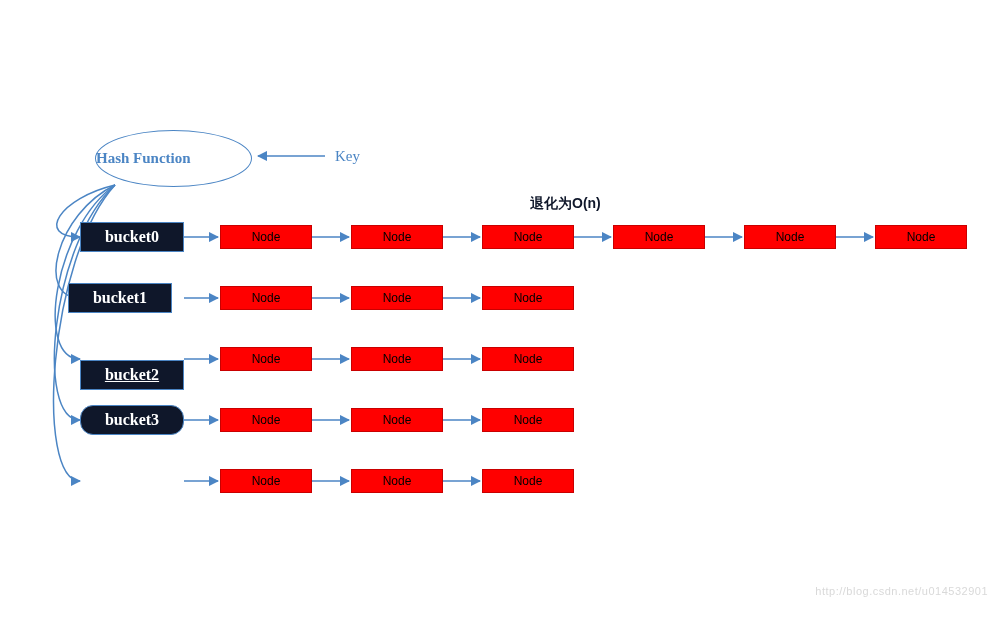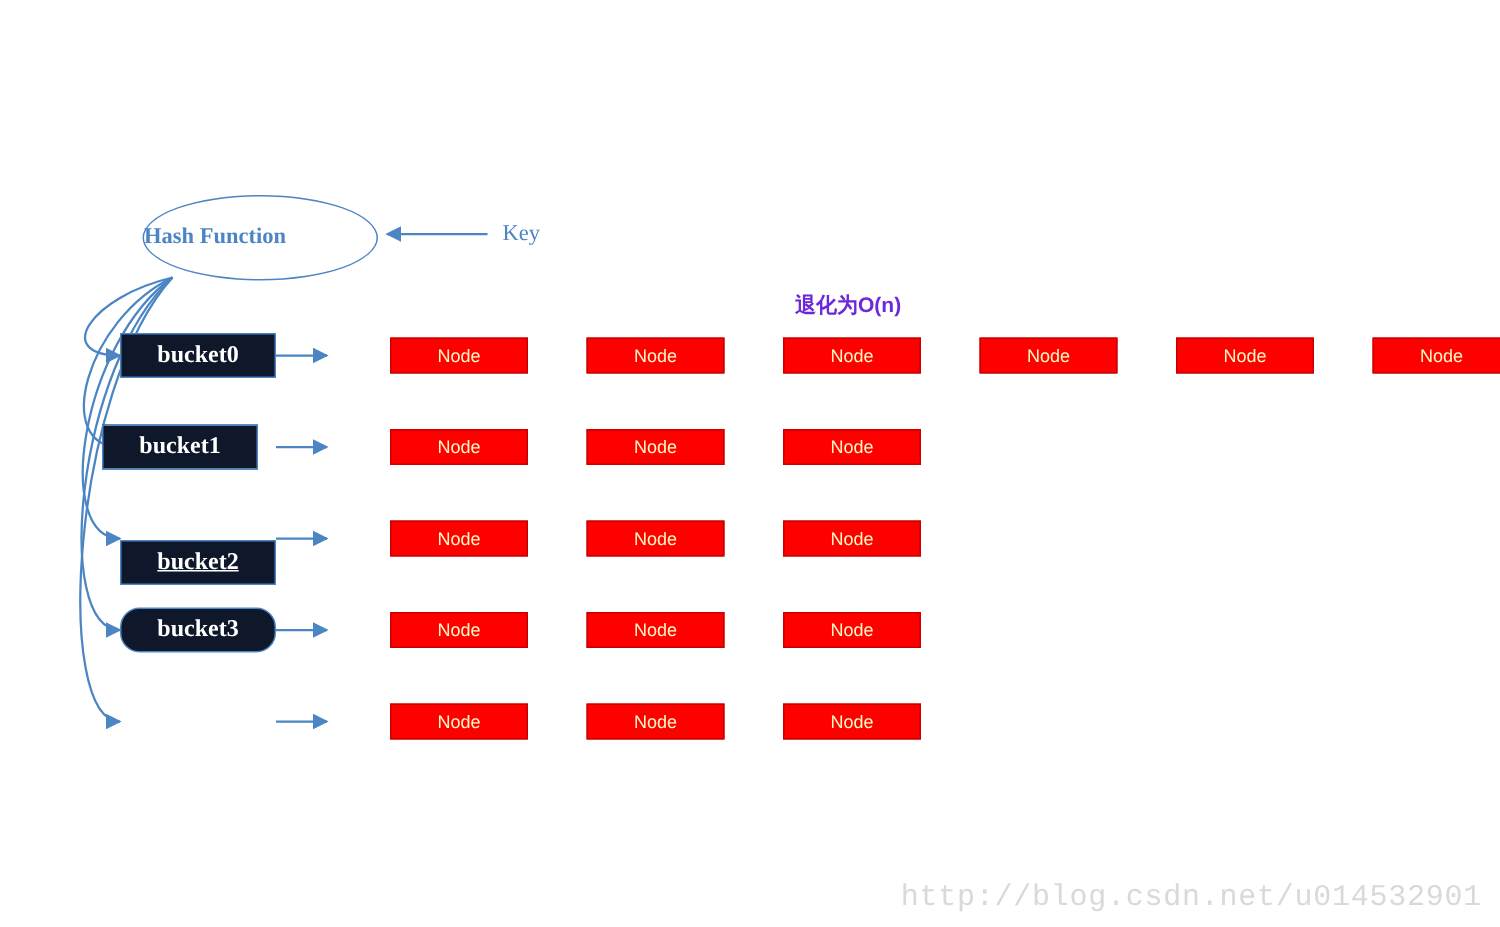--- a/index.html
+++ b/index.html
@@ -43,7 +43,7 @@
   }
   .annotation {
     position: absolute;
-    color: #6d28d9;
+    color: #0f172a;
     font-weight: bold;
     font-size: 14px;
     font-family: "Microsoft YaHei", "SimHei", sans-serif;

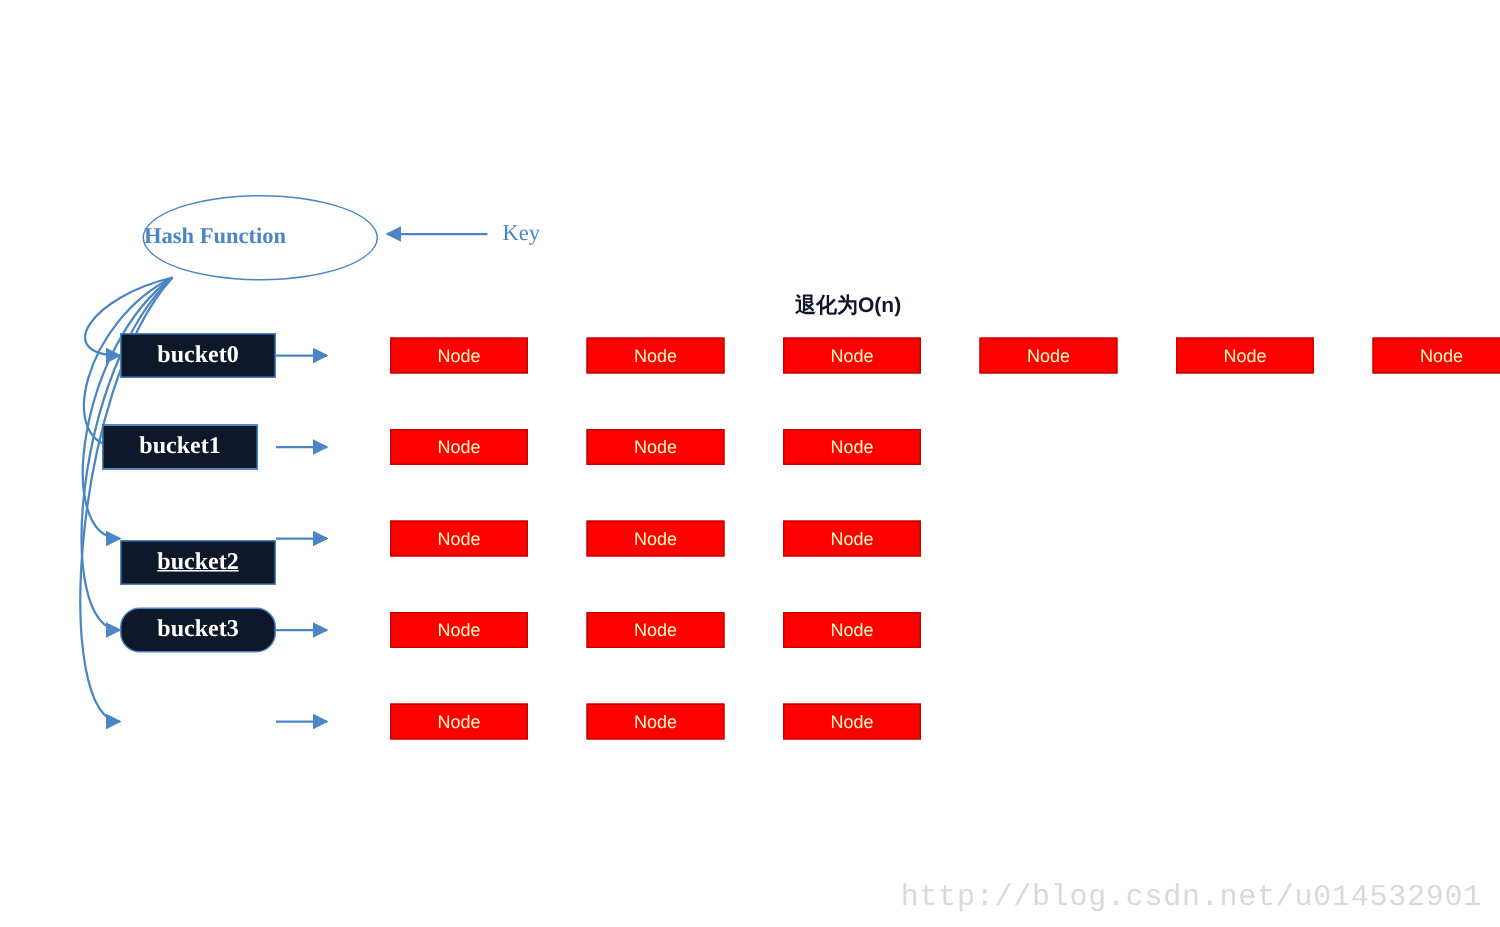--- a/index.html
+++ b/index.html
@@ -68,14 +68,13 @@
     height: 24px;
     background: #ff0000;
     border: 1.5px solid #c90000;
-    color: #fef9c3;
+    color: #000000;
     font-size: 12px;
     font-family: Arial, sans-serif;
     display: flex;
     align-items: center;
     justify-content: center;
     box-sizing: border-box;
-    margin-left: 40px;
   }
   .watermark {
     position: absolute;

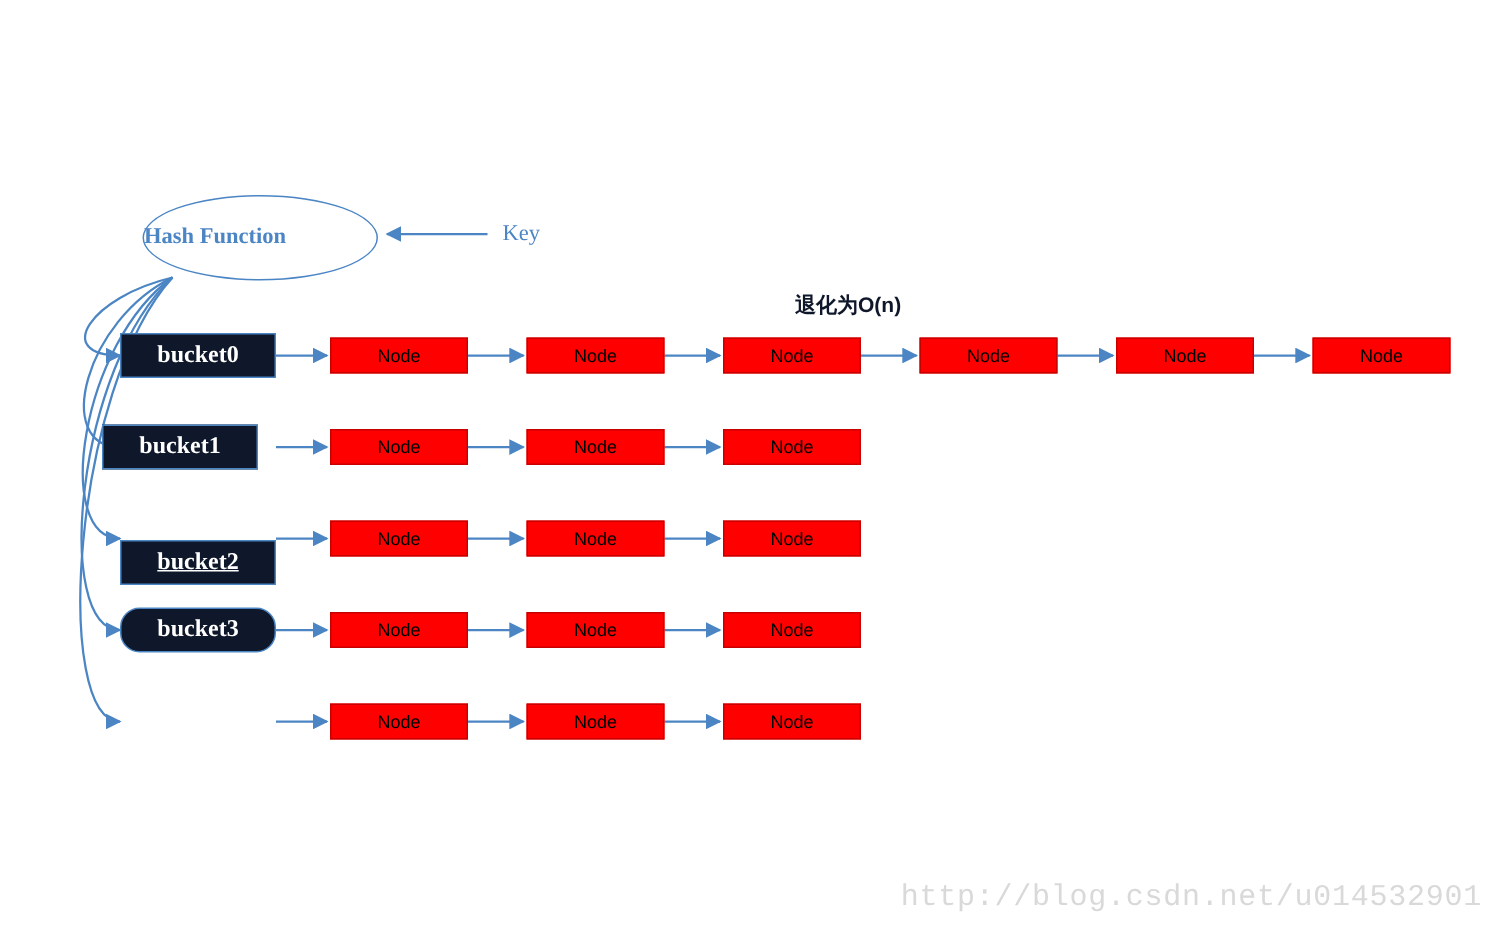--- a/index.html
+++ b/index.html
@@ -79,10 +79,10 @@
   .watermark {
     position: absolute;
     right: 12px;
-    bottom: 8px;
+    bottom: 21px;
     color: #d9d9d9;
-    font-family: Liberation Mono, monospace;
-    font-size: 20px;
+    font-family: Liberation Sans, sans-serif;
+    font-size: 11px;
     letter-spacing: 0.5px;
   }
 </style>

